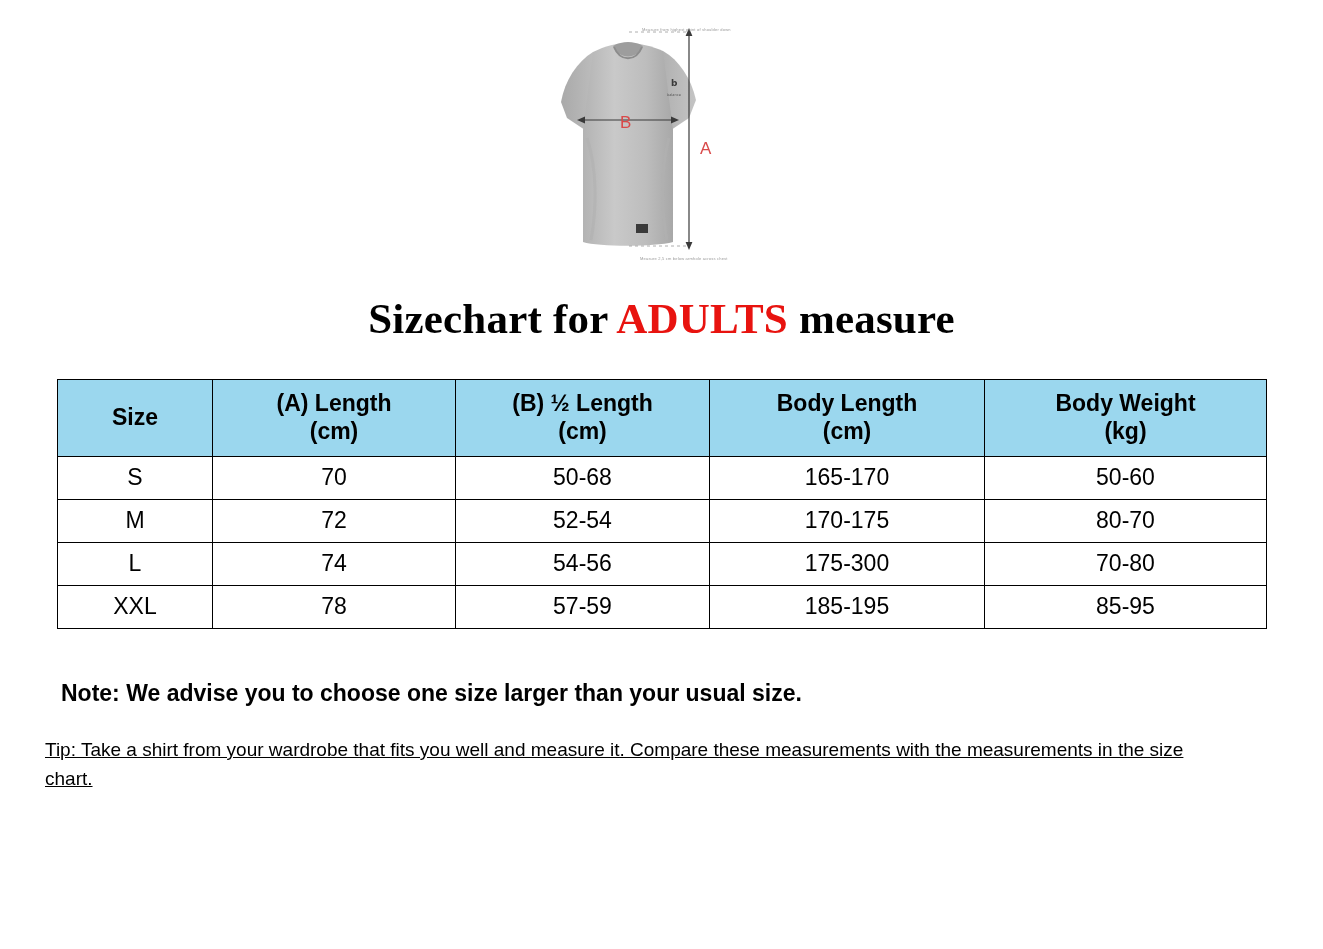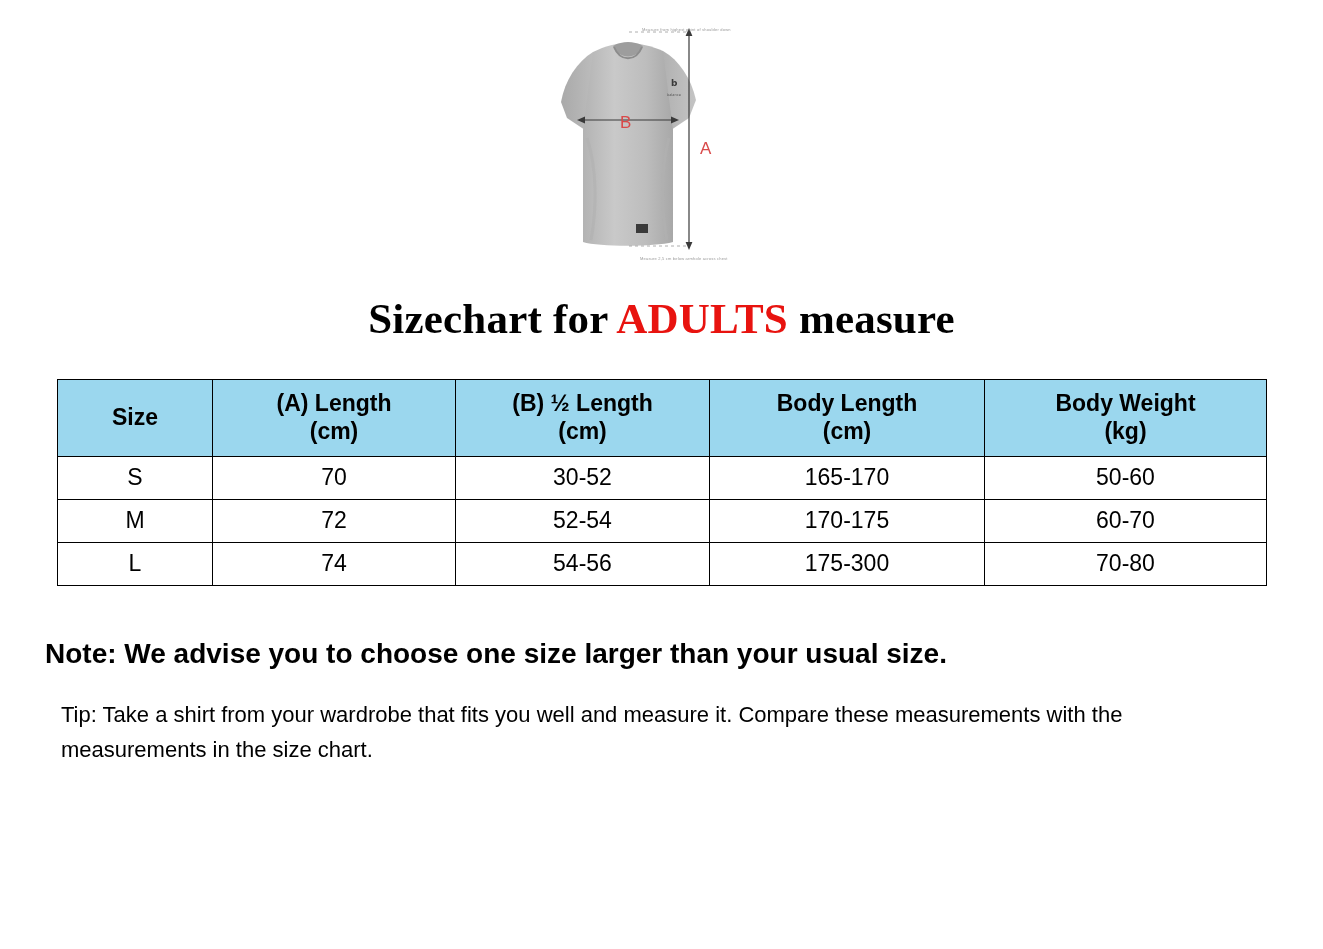--- a/index.html
+++ b/index.html
@@ -215,7 +215,7 @@
       <tr>
         <td>S</td>
         <td>70</td>
-        <td>30-52</td>
+        <td>50-68</td>
         <td>165-170</td>
         <td>50-60</td>
       </tr>

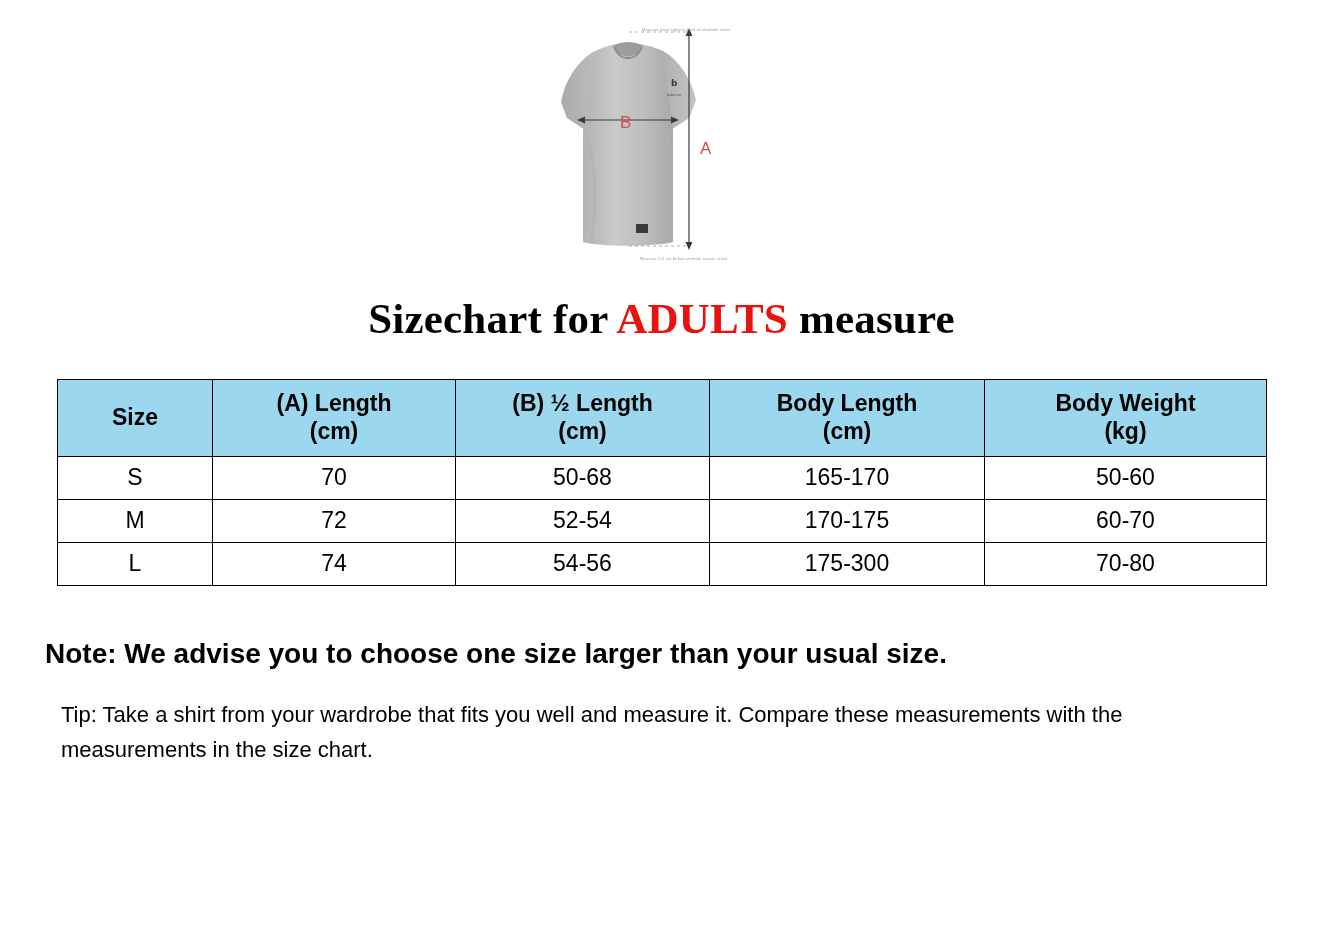--- a/index.html
+++ b/index.html
@@ -224,7 +224,7 @@
         <td>72</td>
         <td>52-54</td>
         <td>170-175</td>
-        <td>60-70</td>
+        <td>80-70</td>
       </tr>
       <tr>
         <td>L</td>

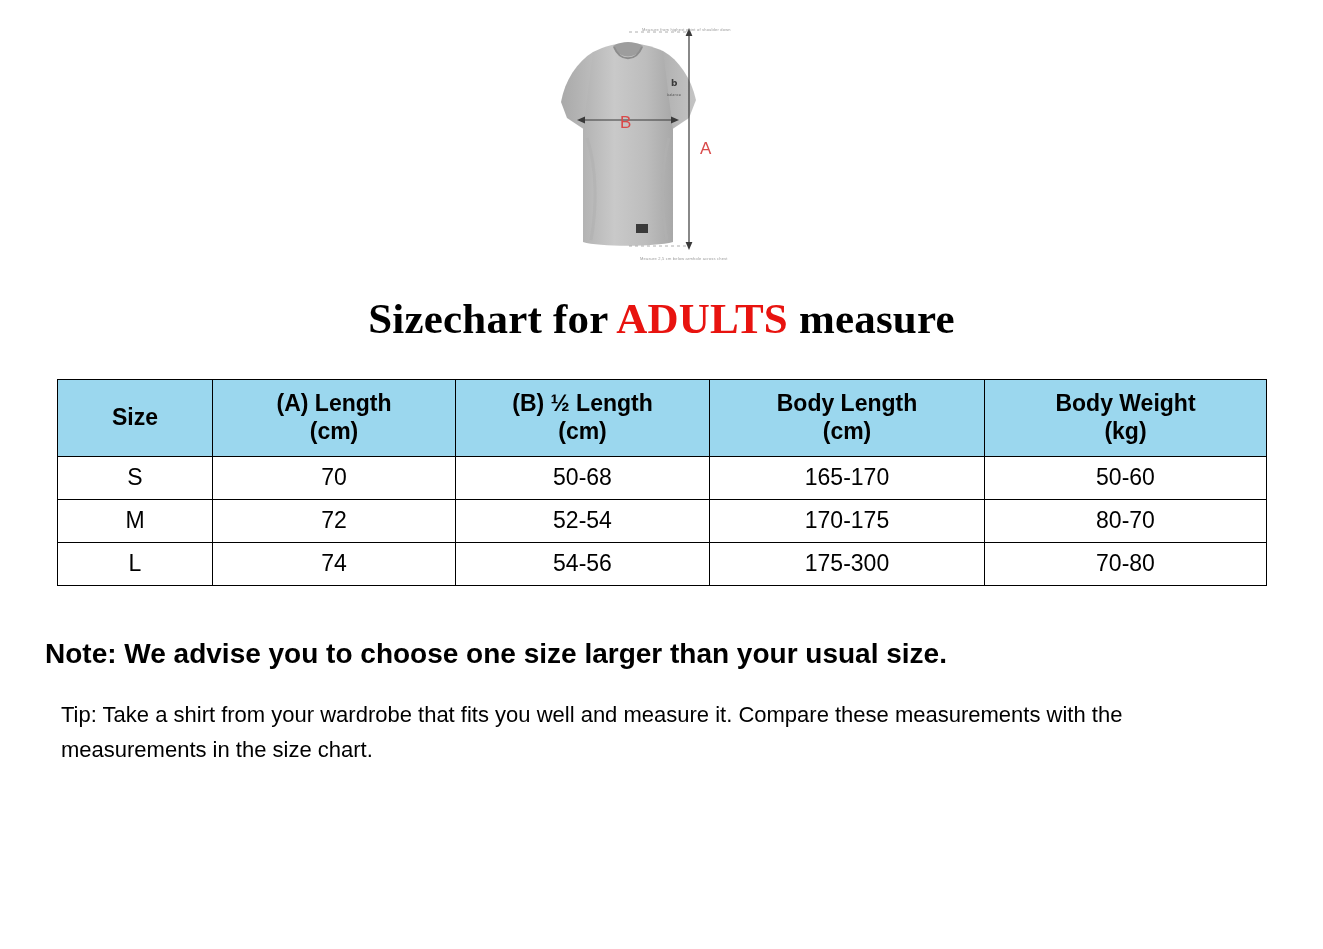--- a/index.html
+++ b/index.html
@@ -233,6 +233,13 @@
         <td>175-300</td>
         <td>70-80</td>
       </tr>
+      <tr>
+        <td>XXL</td>
+        <td>78</td>
+        <td>57-59</td>
+        <td>185-195</td>
+        <td>85-95</td>
+      </tr>
     </tbody>
   </table>
 </div>

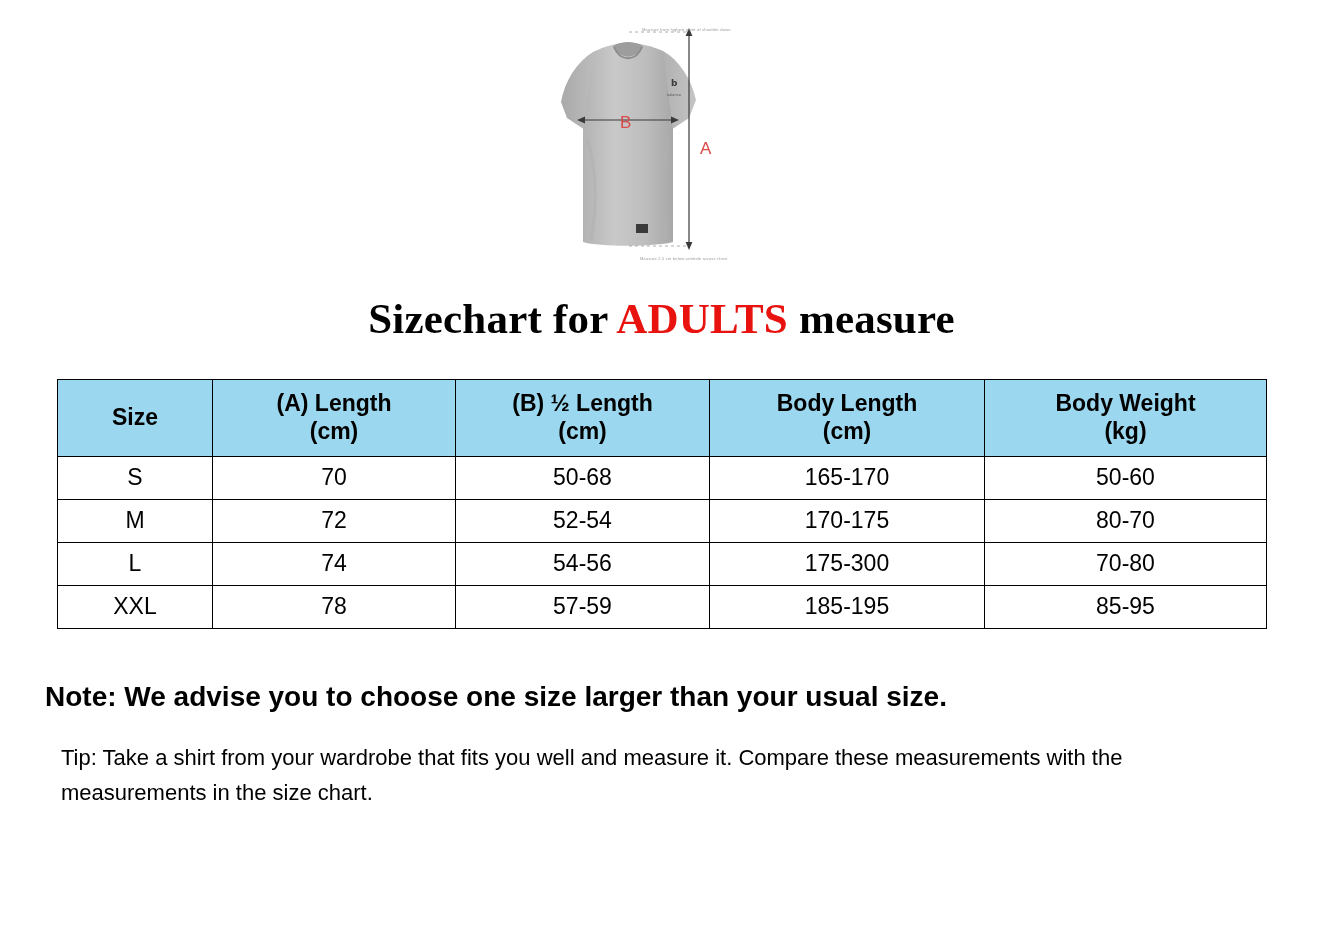--- a/index.html
+++ b/index.html
@@ -109,9 +109,9 @@
     margin: 50px 45px 0 45px;
   }
   .note-bold {
-    font-size: 28px;
+    font-size: 23px;
     font-weight: bold;
-    margin: 0 0 26px 0;
+    margin: 0 0 26px 16px;
     line-height: 1.3;
   }
   .note-tip {

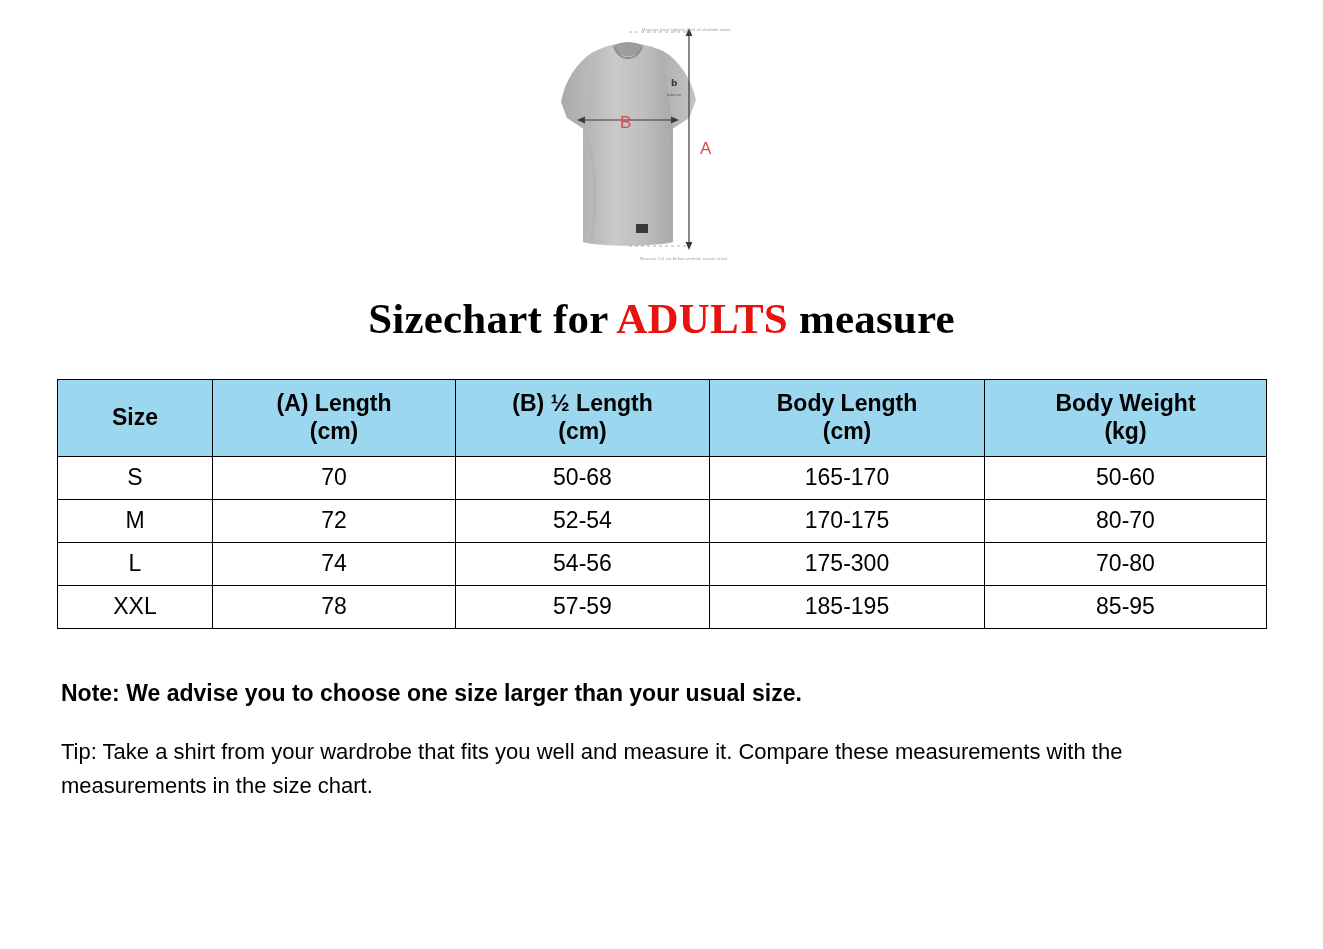--- a/index.html
+++ b/index.html
@@ -115,11 +115,12 @@
     line-height: 1.3;
   }
   .note-tip {
-    font-size: 22px;
+    font-size: 19px;
     font-weight: normal;
     line-height: 1.55;
-    margin: 16px;
+    margin: 0;
     max-width: 1160px;
+    text-decoration: underline;
   }
 </style>
 </head>

